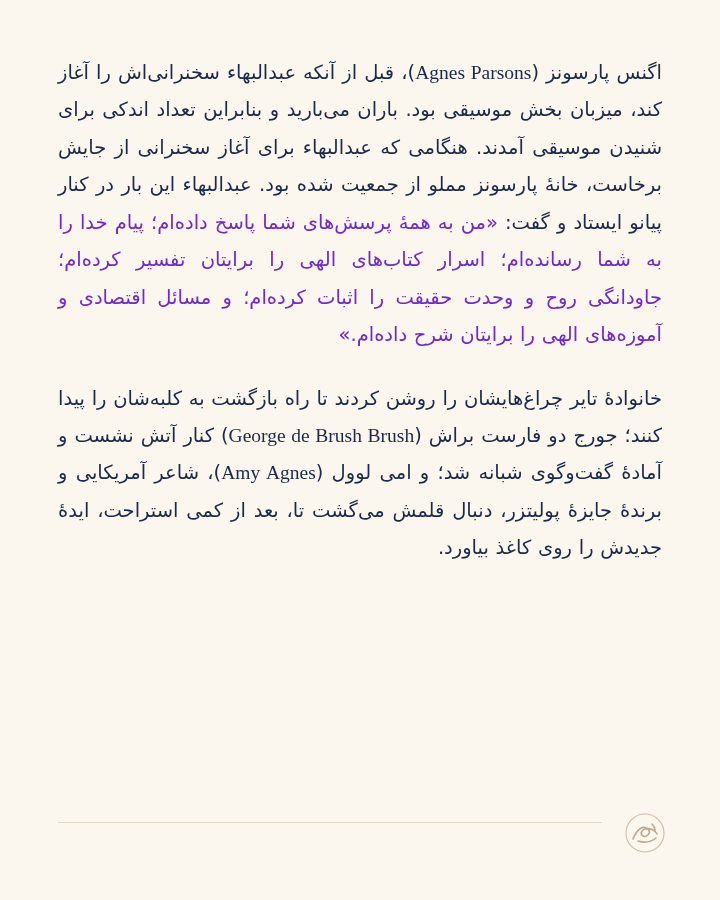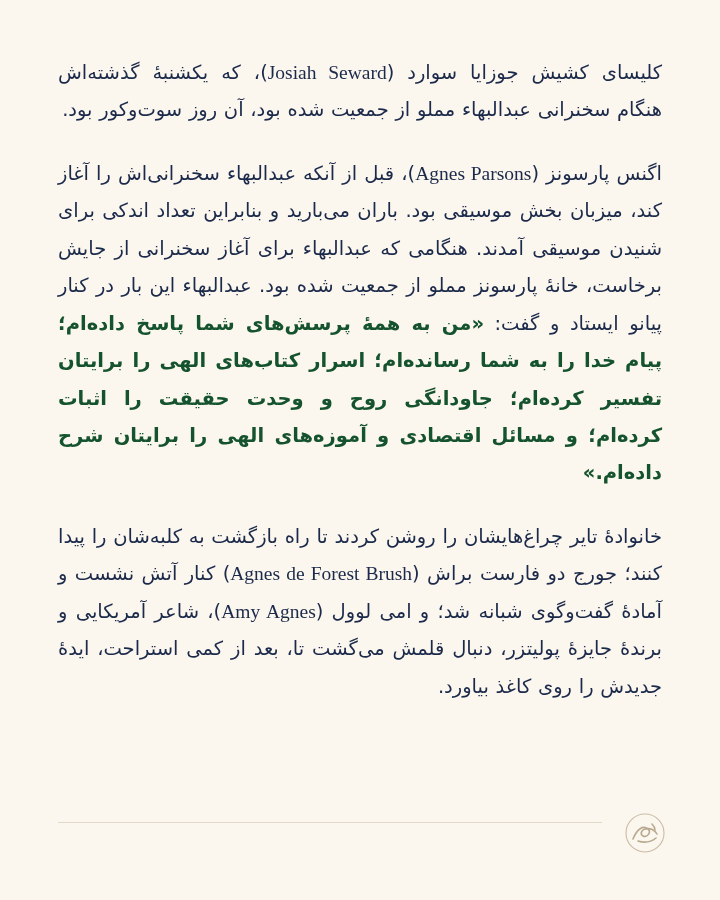--- a/index.html
+++ b/index.html
@@ -94,7 +94,6 @@
 <div class="page">
   <div class="content">
 
-    <p class="para">کلیسای کشیش جوزایا سوارد (<span class="latin">Josiah Seward</span>)، که یکشنبهٔ گذشته‌اش هنگام سخنرانی عبدالبهاء مملو از جمعیت شده بود، آن روز سوت‌وکور بود.</p>
 
     <p class="para">
       <span>اگنس پارسونز (<span class="latin">Agnes Parsons</span>)، قبل از آنکه عبدالبهاء سخنرانی‌اش را آغاز کند، میزبان بخش موسیقی بود. باران می‌بارید و بنابراین تعداد اندکی برای شنیدن موسیقی آمدند. هنگامی که عبدالبهاء برای آغاز سخنرانی از جایش برخاست، خانهٔ پارسونز مملو از جمعیت شده بود. عبدالبهاء این بار در کنار پیانو ایستاد و گفت: </span><span class="bold-quote">«من به همهٔ پرسش‌های شما پاسخ داده‌ام؛ پیام خدا را به شما رسانده‌ام؛ اسرار کتاب‌های الهی را برایتان تفسیر کرده‌ام؛ جاودانگی روح و وحدت حقیقت را اثبات کرده‌ام؛ و مسائل اقتصادی و آموزه‌های الهی را برایتان شرح داده‌ام.»</span>

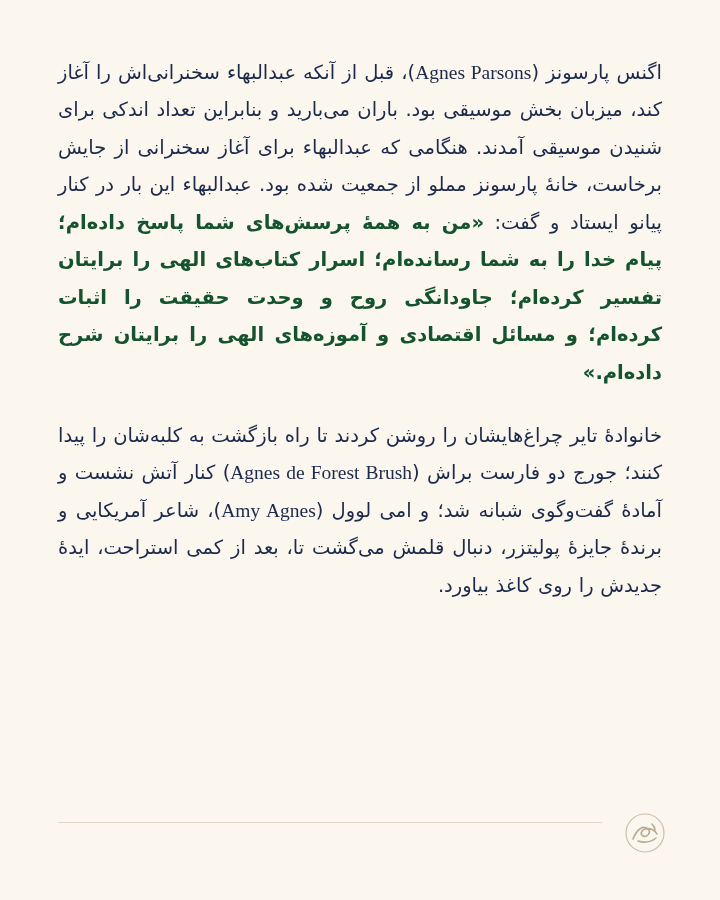--- a/index.html
+++ b/index.html
@@ -39,8 +39,8 @@
     margin-top: 6px;
   }
   .bold-quote {
-    font-weight: bold;
-    color: #14532d;
+    font-weight: normal;
+    color: #6d28d9;
   }
   .latin {
     font-family: "Liberation Serif", "DejaVu Serif", serif;

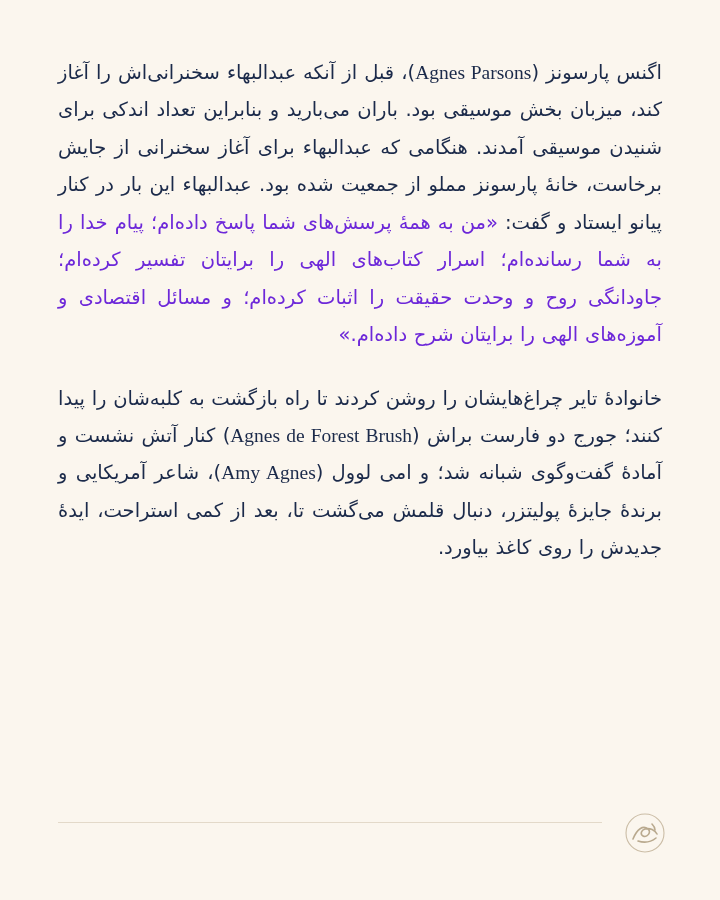--- a/index.html
+++ b/index.html
@@ -99,7 +99,7 @@
       <span>اگنس پارسونز (<span class="latin">Agnes Parsons</span>)، قبل از آنکه عبدالبهاء سخنرانی‌اش را آغاز کند، میزبان بخش موسیقی بود. باران می‌بارید و بنابراین تعداد اندکی برای شنیدن موسیقی آمدند. هنگامی که عبدالبهاء برای آغاز سخنرانی از جایش برخاست، خانهٔ پارسونز مملو از جمعیت شده بود. عبدالبهاء این بار در کنار پیانو ایستاد و گفت: </span><span class="bold-quote">«من به همهٔ پرسش‌های شما پاسخ داده‌ام؛ پیام خدا را به شما رسانده‌ام؛ اسرار کتاب‌های الهی را برایتان تفسیر کرده‌ام؛ جاودانگی روح و وحدت حقیقت را اثبات کرده‌ام؛ و مسائل اقتصادی و آموزه‌های الهی را برایتان شرح داده‌ام.»</span>
     </p>
 
-    <p class="para">خانوادهٔ تایر چراغ‌هایشان را روشن کردند تا راه بازگشت به کلبه‌شان را پیدا کنند؛ جورج دو فارست براش (<span class="latin">Agnes de Forest Brush</span>) کنار آتش نشست و آمادهٔ گفت‌وگوی شبانه شد؛ و امی لوول (<span class="latin">Amy Agnes</span>)، شاعر آمریکایی و برندهٔ جایزهٔ پولیتزر، دنبال قلمش می‌گشت تا، بعد از کمی استراحت، ایدهٔ جدیدش را روی کاغذ بیاورد.</p>
+    <p class="para">خانوادهٔ تایر چراغ‌هایشان را روشن کردند تا راه بازگشت به کلبه‌شان را پیدا کنند؛ جورج دو فارست براش (<span class="latin">George de Brush Brush</span>) کنار آتش نشست و آمادهٔ گفت‌وگوی شبانه شد؛ و امی لوول (<span class="latin">Amy Agnes</span>)، شاعر آمریکایی و برندهٔ جایزهٔ پولیتزر، دنبال قلمش می‌گشت تا، بعد از کمی استراحت، ایدهٔ جدیدش را روی کاغذ بیاورد.</p>
 
   </div>
 

